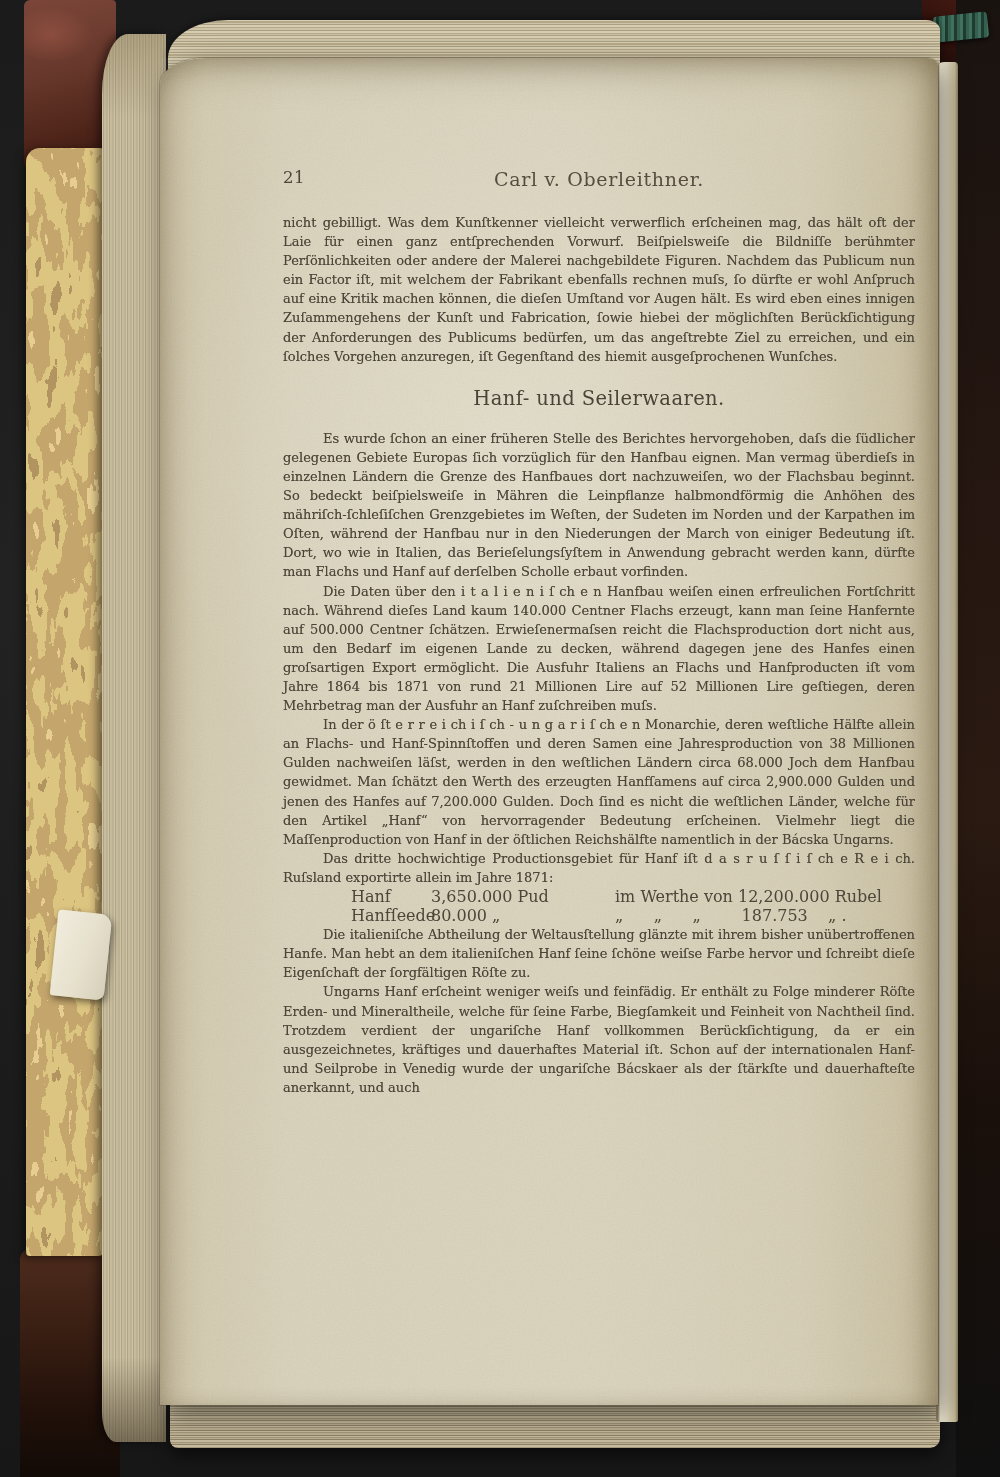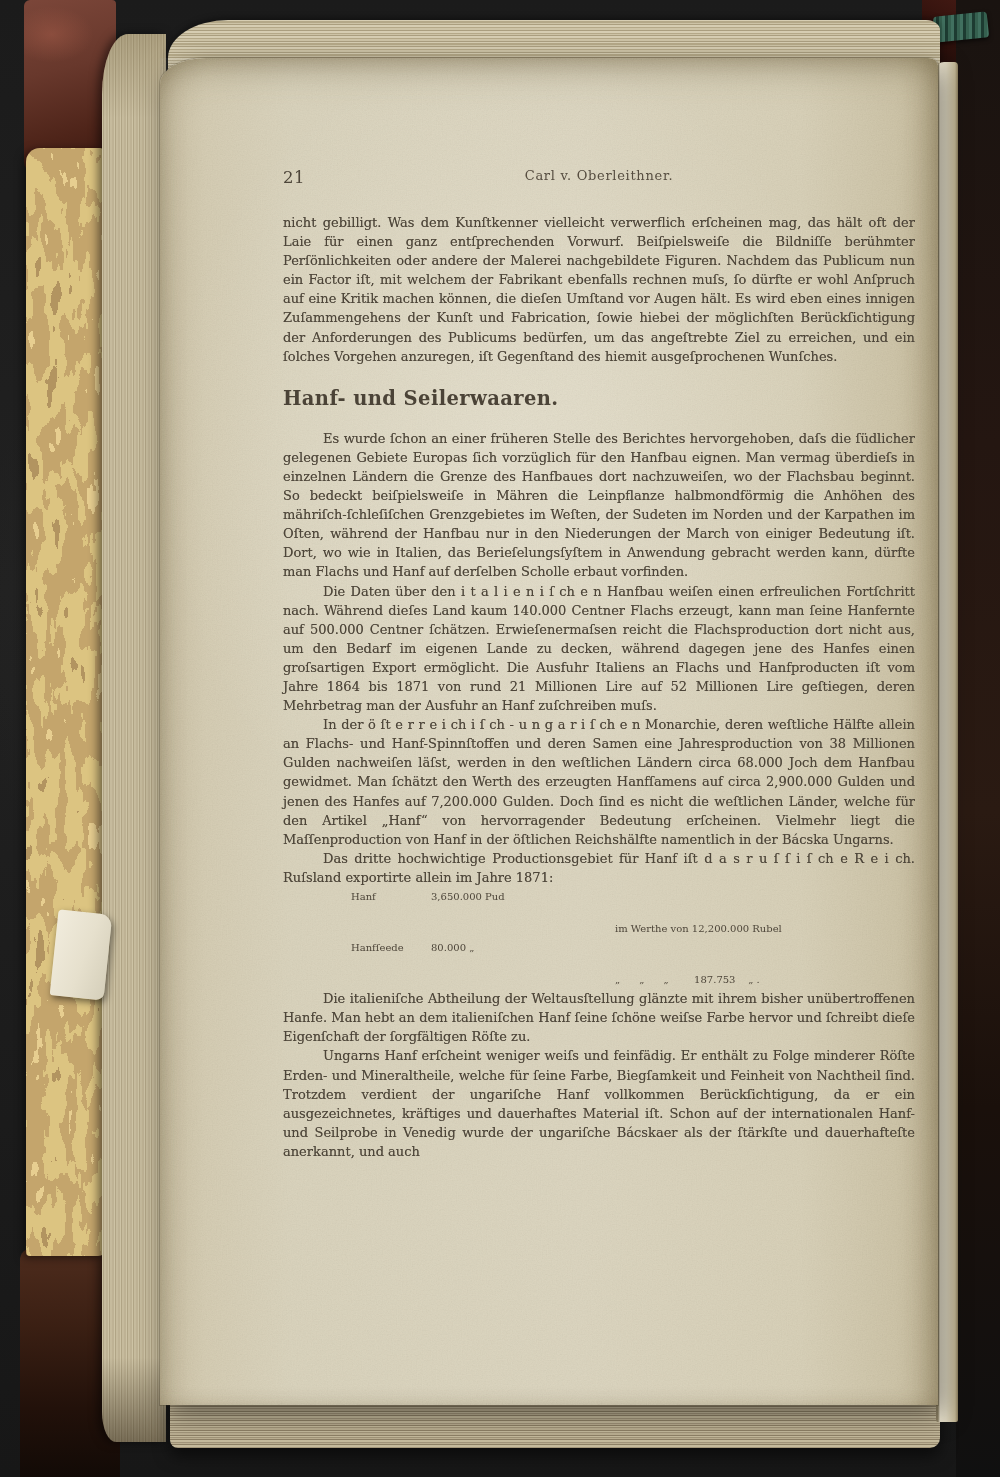--- a/index.html
+++ b/index.html
@@ -66,7 +66,7 @@
   .textcol{position:absolute;left:283px;top:168px;width:632px;z-index:12;color:#4d4539;}
   .phead{position:relative;height:22px;margin-bottom:23px;}
   .pnum{position:absolute;left:0;top:0;font-size:16.5px;letter-spacing:0.5px;}
-  .rhead{display:block;text-align:center;font-size:13px;letter-spacing:0.7px;color:#564d40;}
+  .rhead{display:block;text-align:center;font-size:19px;letter-spacing:0.7px;color:#564d40;}
   .para{font-size:13px;line-height:19.1px;text-align:justify;margin:0;
     text-shadow:0 0 0.5px rgba(75,67,55,0.55);}
   .ind{text-indent:40px;}

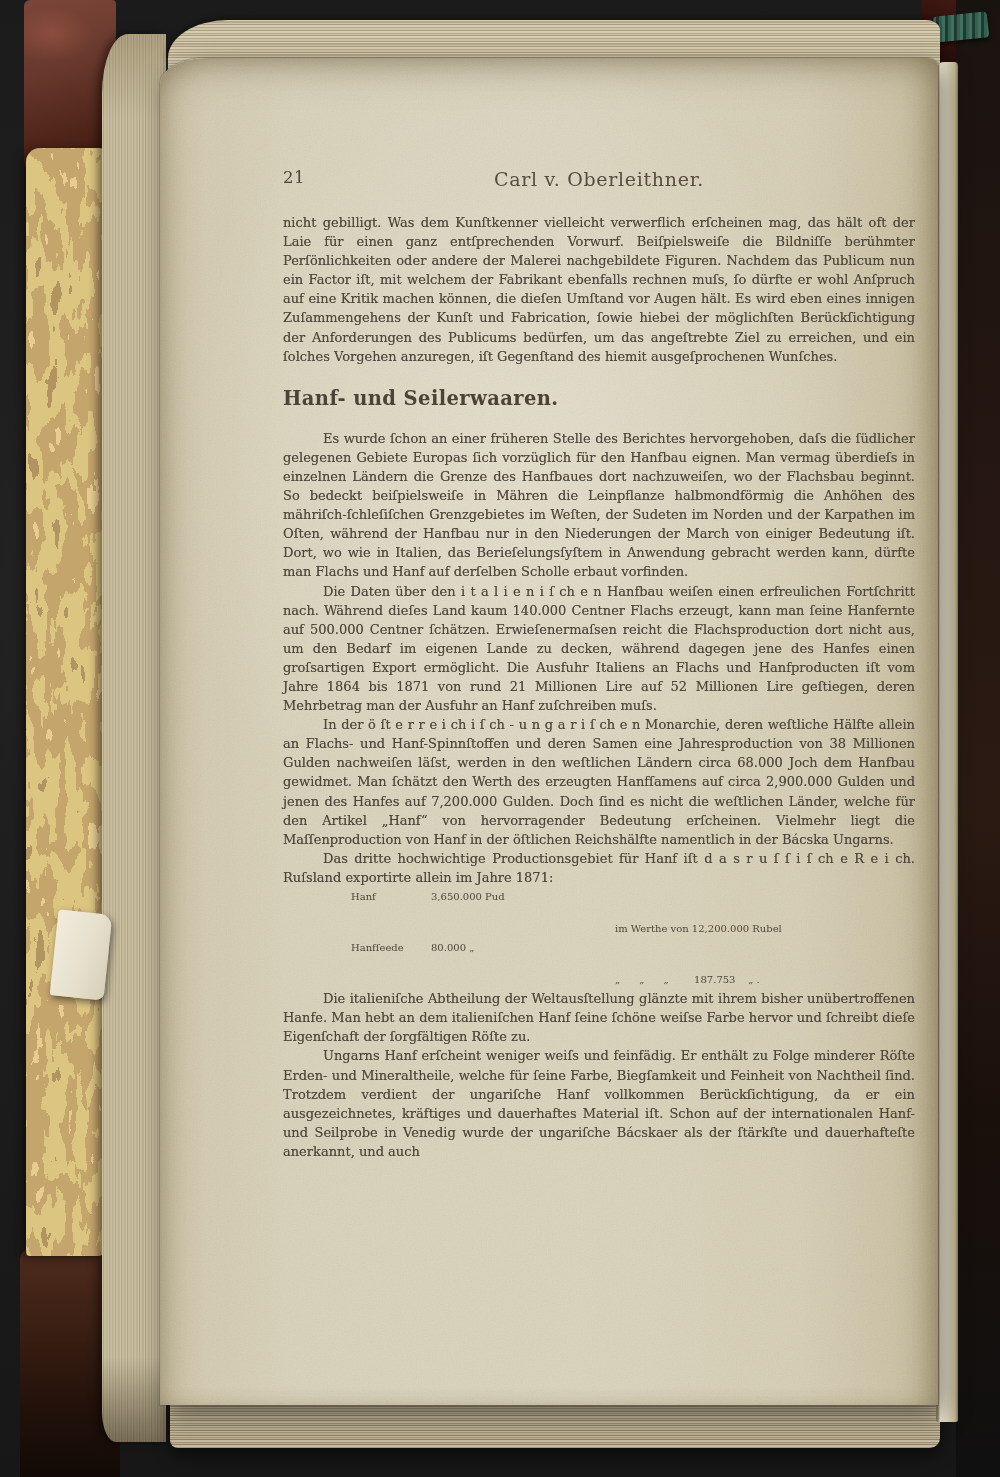--- a/index.html
+++ b/index.html
@@ -70,7 +70,7 @@
   .para{font-size:13px;line-height:19.1px;text-align:justify;margin:0;
     text-shadow:0 0 0.5px rgba(75,67,55,0.55);}
   .ind{text-indent:40px;}
-  .heading{font-size:19.5px;line-height:24px;font-weight:700;
+  .heading{font-size:19.5px;line-height:24px;font-weight:400;text-align:center;
     margin:21px 0 18px;letter-spacing:0.4px;color:#4b4337;}
   .xtable{margin:0 0 0 68px;font-size:10px;line-height:19.1px;}
   .trow{display:flex;white-space:pre;}

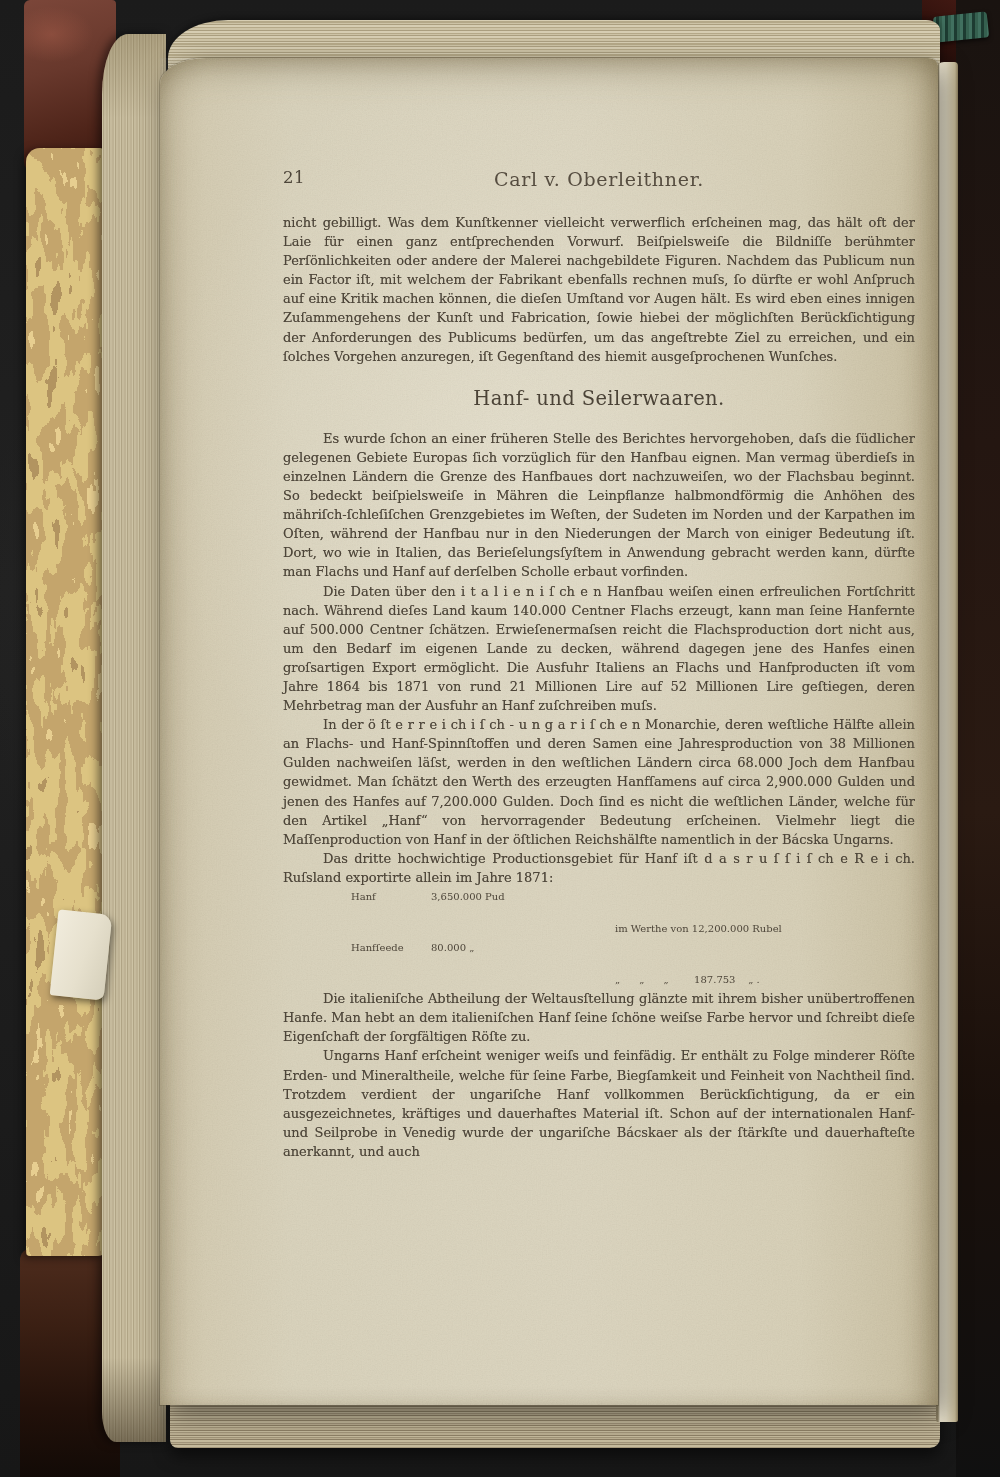--- a/index.html
+++ b/index.html
@@ -72,7 +72,7 @@
   .ind{text-indent:40px;}
   .heading{font-size:19.5px;line-height:24px;font-weight:400;text-align:center;
     margin:21px 0 18px;letter-spacing:0.4px;color:#4b4337;}
-  .xtable{margin:0 0 0 68px;font-size:10px;line-height:19.1px;}
+  .xtable{margin:0 0 0 68px;font-size:16px;line-height:19.1px;}
   .trow{display:flex;white-space:pre;}
   .tc-name{width:80px;flex:none;}
   .tc-qty{width:184px;flex:none;}

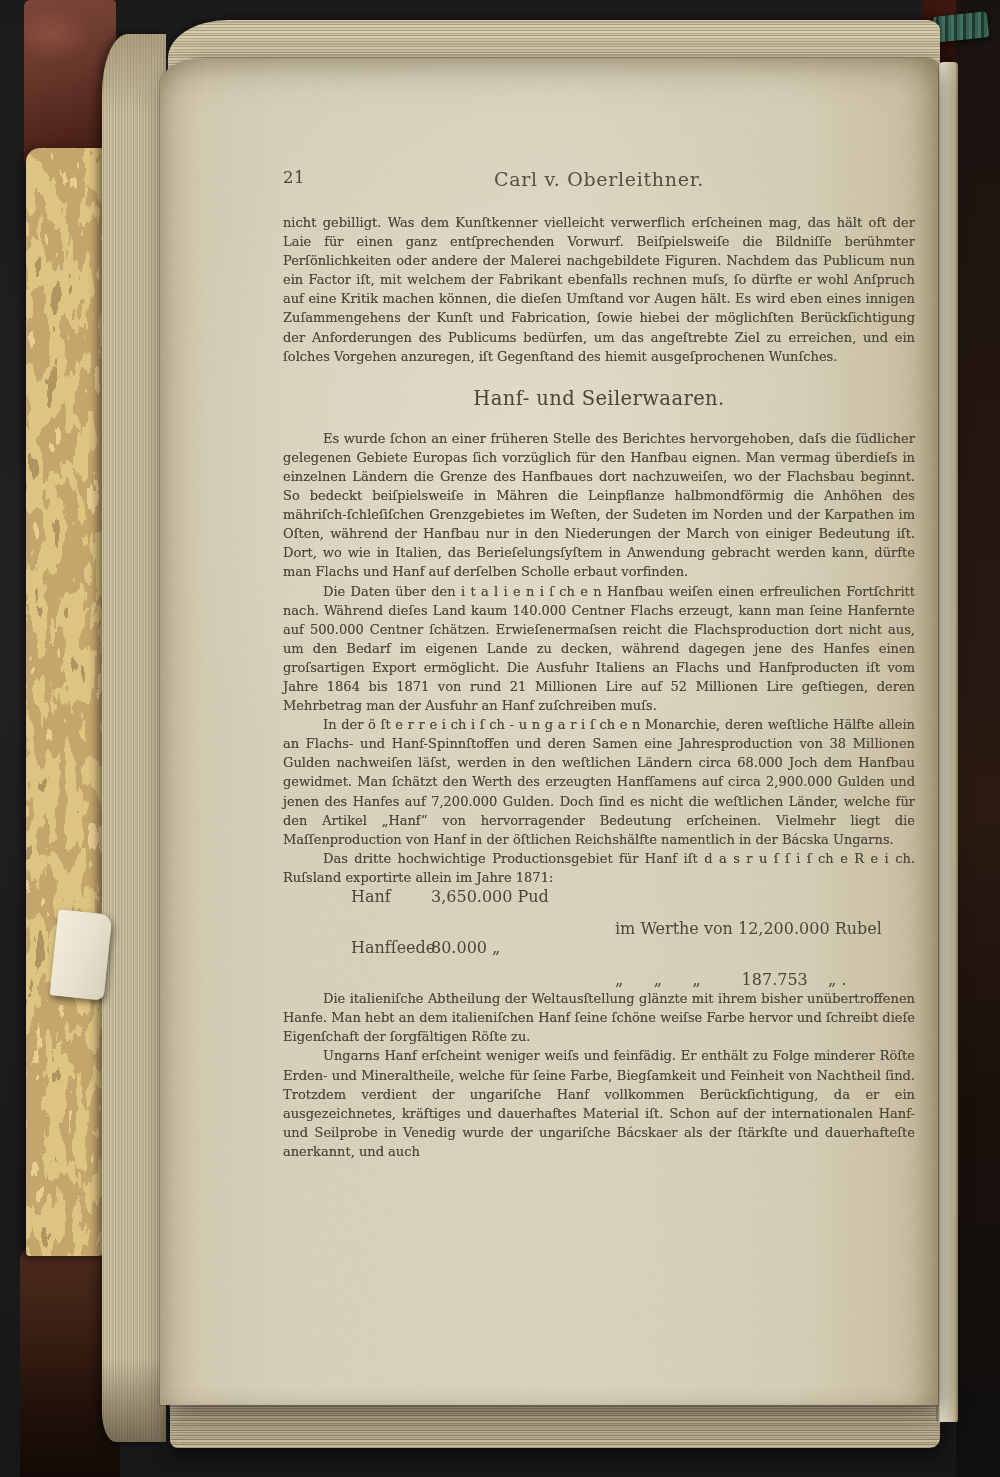--- a/index.html
+++ b/index.html
@@ -76,7 +76,7 @@
   .trow{display:flex;white-space:pre;}
   .tc-name{width:80px;flex:none;}
   .tc-qty{width:184px;flex:none;}
-  .tc-rest{flex:none;margin-top:32px;}
+  .tc-rest{flex:none;}
 </style>
 </head>
 <body>

